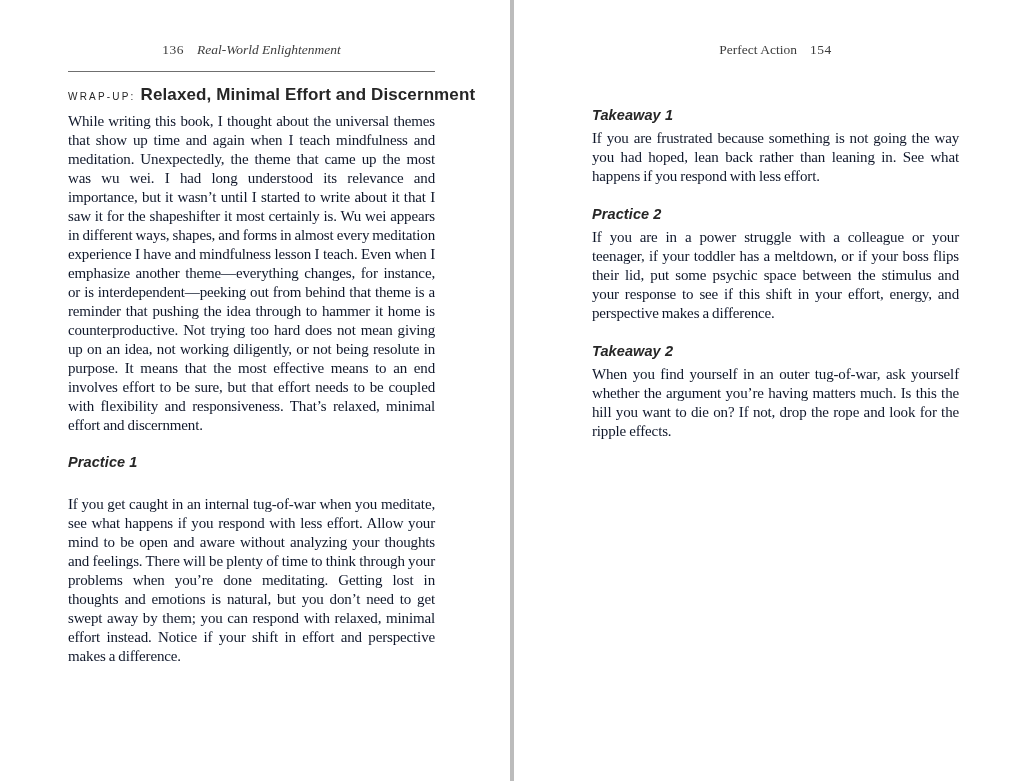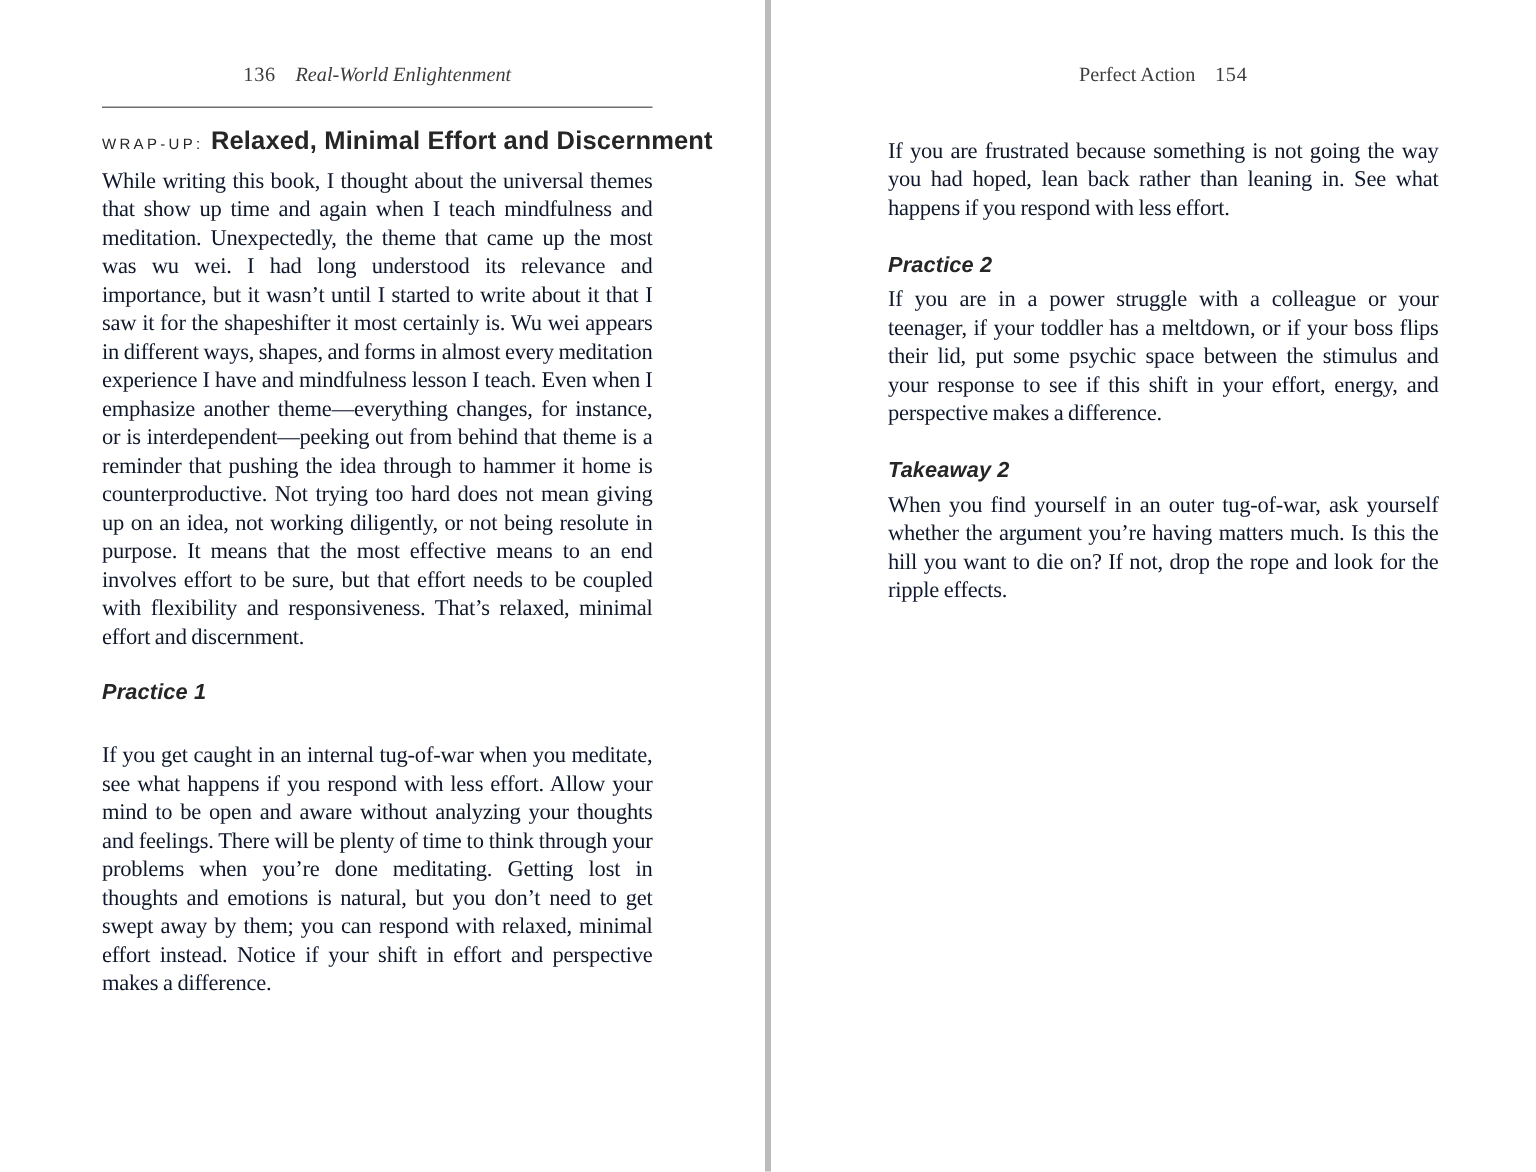--- a/index.html
+++ b/index.html
@@ -155,6 +155,7 @@
       <span class="chapter-title">Perfect Action</span><span class="pagenum">154</span>
     </div>
     <div class="content">
+      <h3 class="subhead subhead-first">Takeaway 1</h3>
       <p class="body-para sub-para">If you are frustrated because something is not going the way you had hoped, lean back rather than leaning in. See what happens if you respond with less effort.</p>
       <h3 class="subhead">Practice 2</h3>
       <p class="body-para sub-para">If you are in a power struggle with a colleague or your teenager, if your toddler has a meltdown, or if your boss flips their lid, put some psychic space between the stimulus and your response to see if this shift in your effort, energy, and perspective makes a difference.</p>

